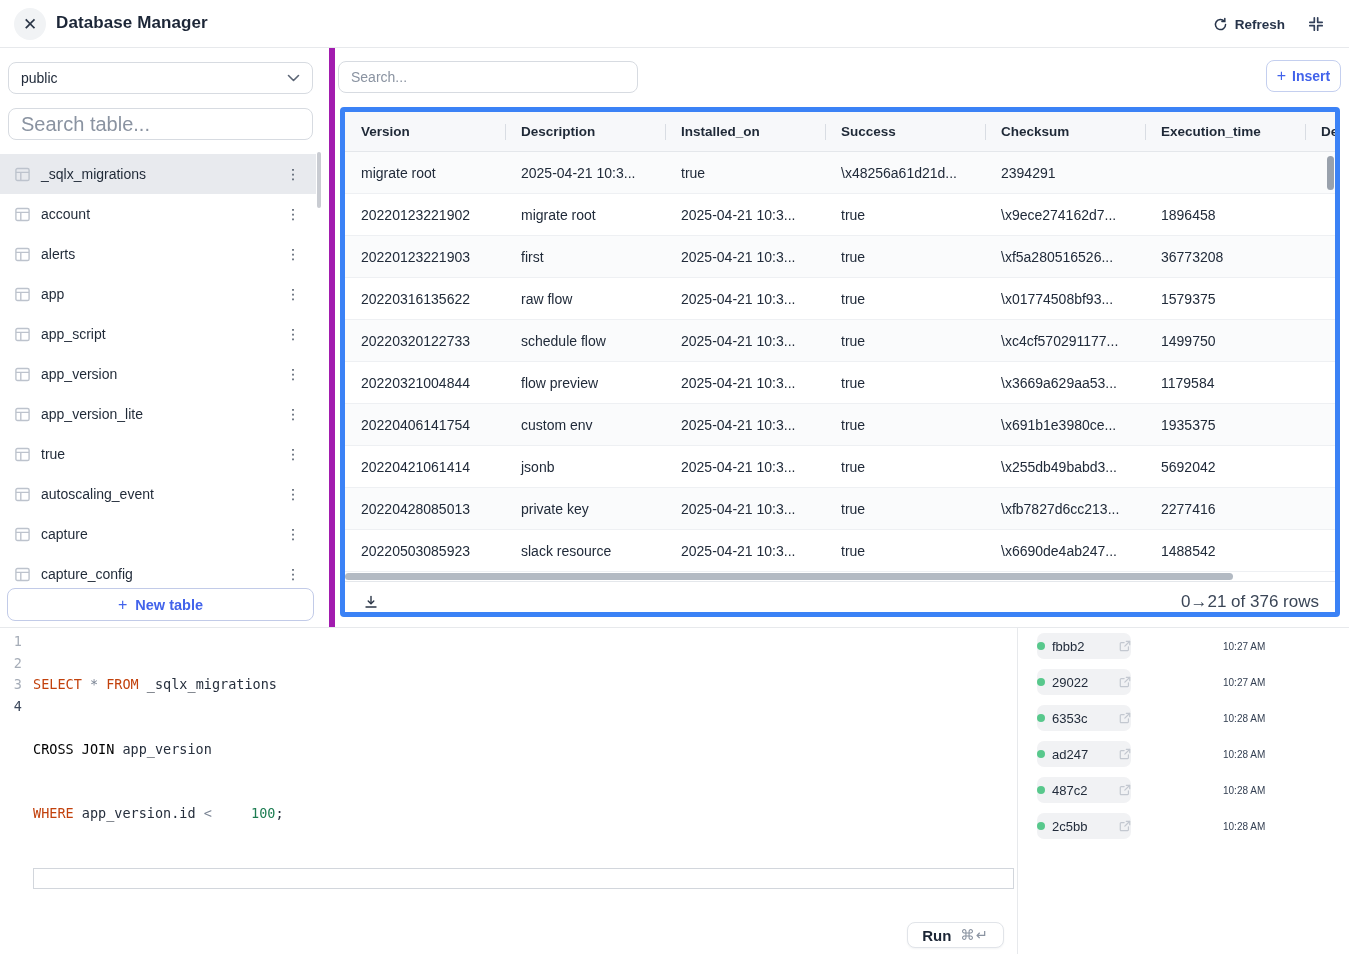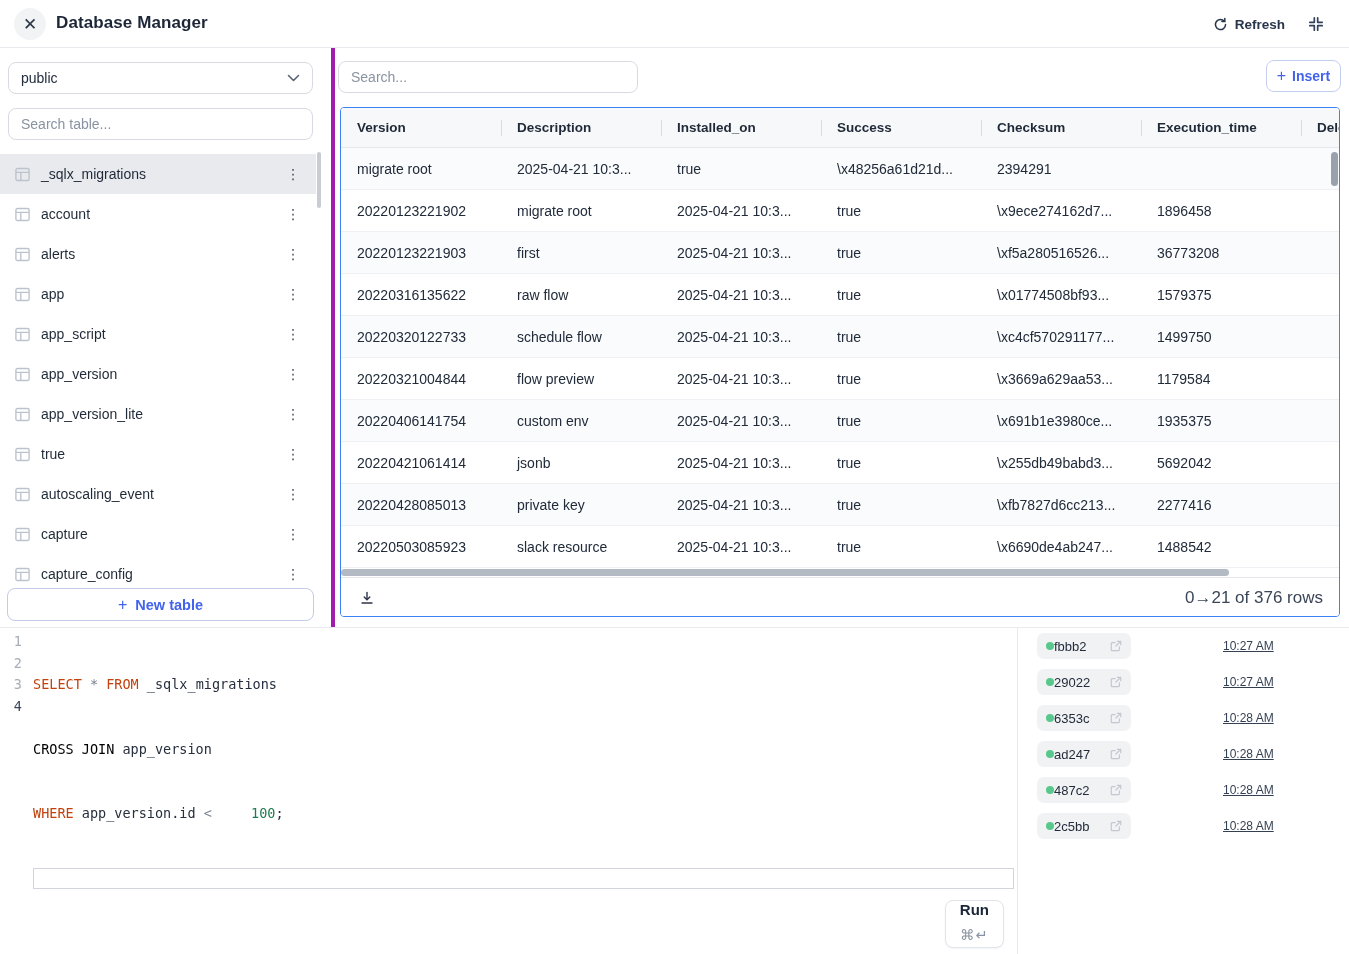--- a/index.html
+++ b/index.html
@@ -14,7 +14,7 @@
 
   
   .mid { position:absolute; left:0; top:48px; width:1349px; height:579px; }
-  .sidebar { position:absolute; left:0; top:0; width:335px; height:579px; border-right:4px solid #a21caf; background:#fff; }
+  .sidebar { position:absolute; left:0; top:0; width:335px; height:579px; border-right:6px solid #a21caf; background:#fff; }
   .schema-select { position:absolute; left:8px; top:14px; width:305px; height:32px; border:1px solid #d7dbe1; border-radius:8px; background:#fff; display:flex; align-items:center; padding:0 12px; font-size:14px; color:#222c3b; cursor:pointer; }
   .schema-select .chev { margin-left:auto; }
   .tbl-search { position:absolute; left:8px; top:60px; width:305px; height:32px; border:1px solid #d7dbe1; border-radius:8px; padding:0 12px; font-family:inherit; font-size:14px; color:#222c3b; outline:none; }

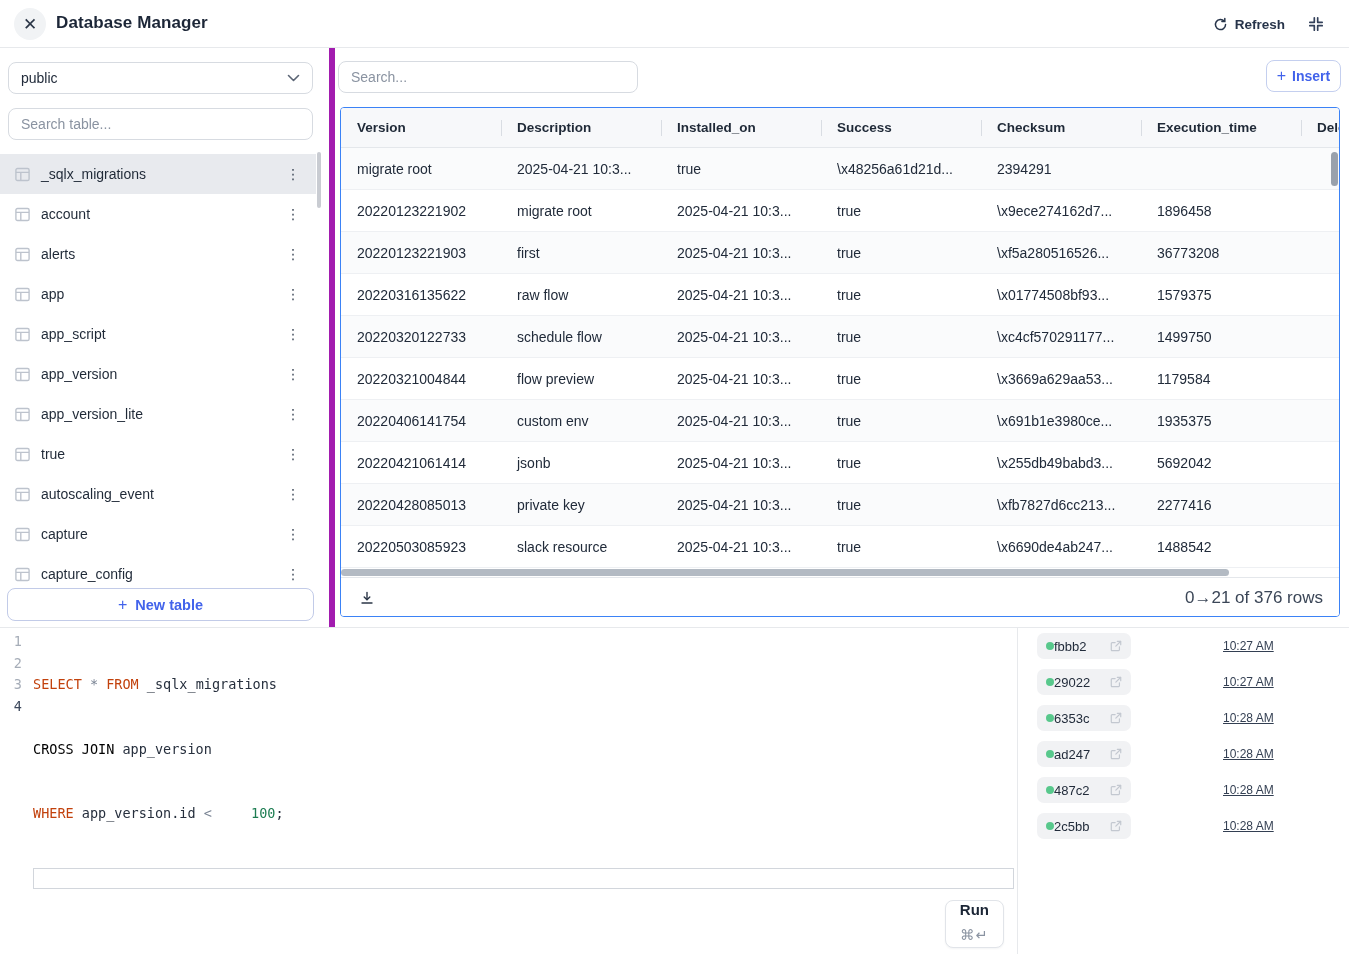--- a/index.html
+++ b/index.html
@@ -17,7 +17,7 @@
   .sidebar { position:absolute; left:0; top:0; width:335px; height:579px; border-right:6px solid #a21caf; background:#fff; }
   .schema-select { position:absolute; left:8px; top:14px; width:305px; height:32px; border:1px solid #d7dbe1; border-radius:8px; background:#fff; display:flex; align-items:center; padding:0 12px; font-size:14px; color:#222c3b; cursor:pointer; }
   .schema-select .chev { margin-left:auto; }
-  .tbl-search { position:absolute; left:8px; top:60px; width:305px; height:32px; border:1px solid #d7dbe1; border-radius:8px; padding:0 12px; font-family:inherit; font-size:14px; color:#222c3b; outline:none; }
+  .tbl-search { position:absolute; left:8px; top:60px; width:305px; height:32px; border:1px solid #d7dbe1; border-radius:8px; padding:0 12px; font-family:inherit; font-size:20px; color:#222c3b; outline:none; }
   .tbl-search::placeholder, .main-search::placeholder { color:#8a93a1; }
   .table-list { position:absolute; left:0; top:106px; width:316px; height:434px; overflow:hidden; }
   .table-item { height:40px; display:flex; align-items:center; padding:0 12px 0 14px; gap:10px; font-size:14px; color:#1f2937; cursor:pointer; }

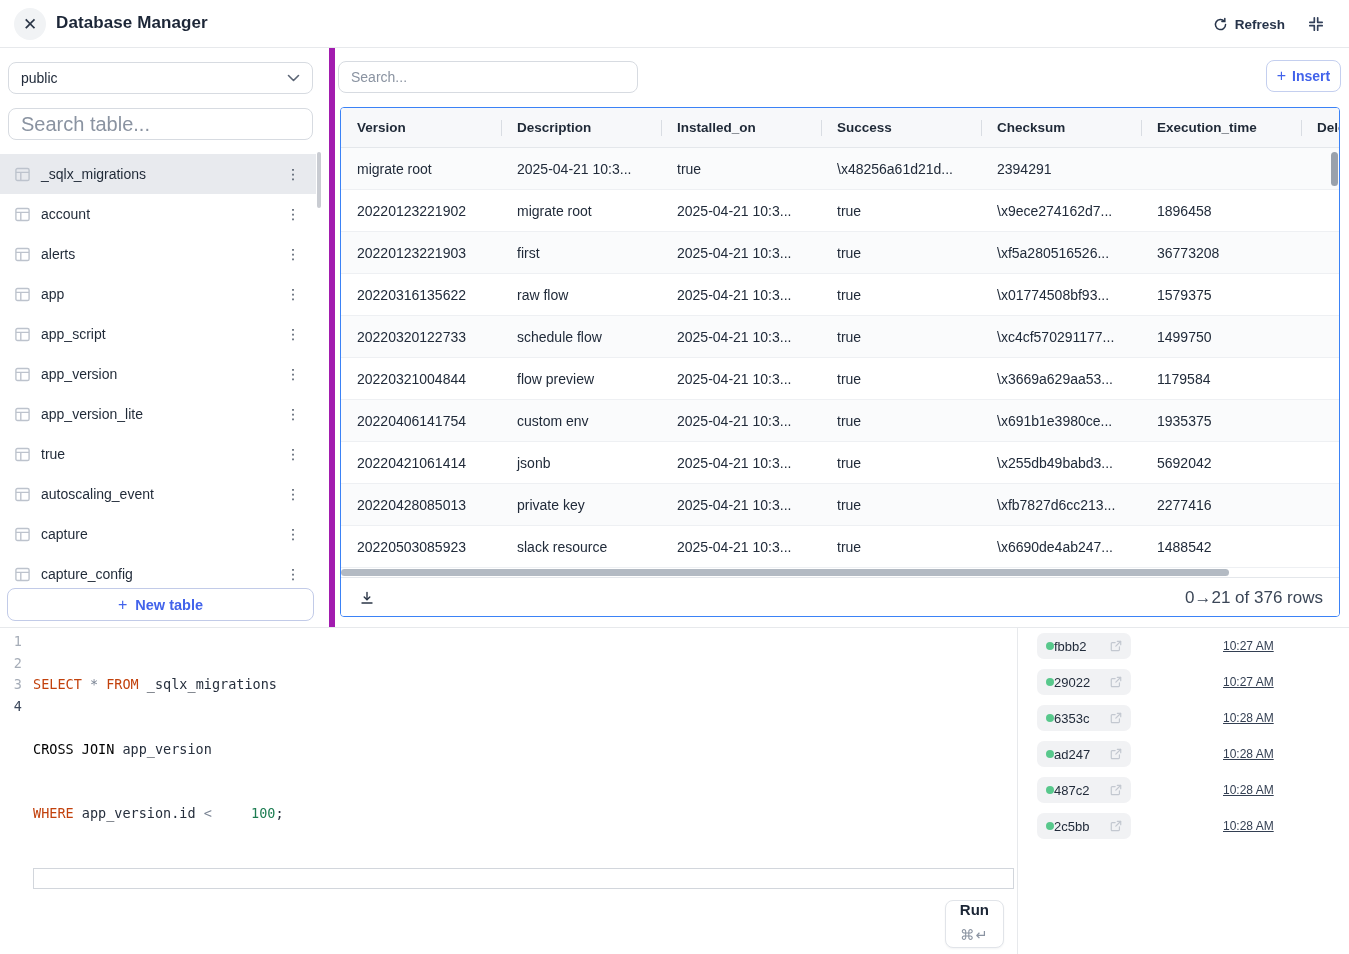--- a/index.html
+++ b/index.html
@@ -32,7 +32,7 @@
   .insert-btn { position:absolute; right:8px; top:12px; width:75px; height:32px; border:1px solid #c4cfef; border-radius:8px; background:#fff; display:flex; align-items:center; justify-content:center; gap:6px; font-family:inherit; font-size:14px; font-weight:600; color:#4263eb; cursor:pointer; }
 
   
-  .grid-wrap { position:absolute; left:5px; top:59px; width:1000px; height:510px; border:1px solid #3b82f6; border-radius:4px; background:#fff; overflow:hidden; }
+  .grid-wrap { position:absolute; left:5px; top:59px; width:1000px; height:510px; border:5px solid #3b82f6; border-radius:4px; background:#fff; overflow:hidden; }
   .grid-head { display:grid; grid-template-columns:repeat(7,160px); height:40px; background:#f7f8fa; border-bottom:1px solid #e4e7eb; width:1120px; }
   .th { position:relative; display:flex; align-items:center; padding-left:16px; font-size:13.5px; font-weight:700; color:#1f2937; }
   .th:not(:first-child)::before { content:""; position:absolute; left:0; top:12px; width:1px; height:16px; background:#d9dde3; }

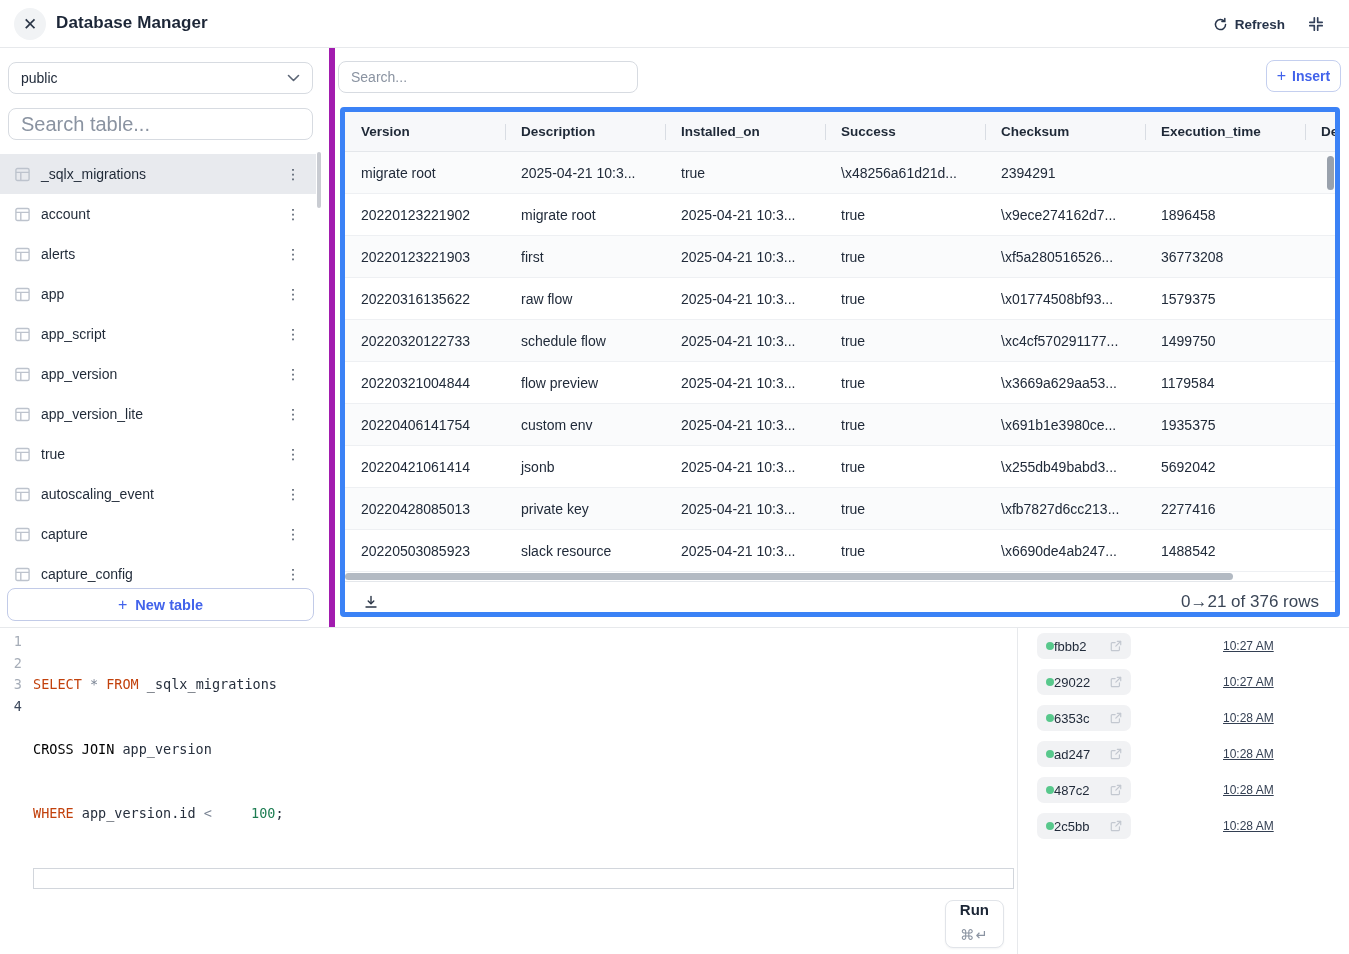--- a/index.html
+++ b/index.html
@@ -65,7 +65,7 @@
 
   .history { position:absolute; left:1018px; top:0; width:331px; height:327px; }
   .hist-row { position:relative; height:36px; }
-  .hist-pill { position:absolute; left:19px; top:5px; width:94px; height:26px; background:#f1f2f4; border-radius:7px; display:flex; align-items:center; padding:0 9px; cursor:pointer; }
+  .hist-pill { position:absolute; left:19px; top:5px; width:94px; height:26px; background:#f1f2f4; border-radius:7px; display:flex; align-items:center; padding:0 0; gap:7px; cursor:pointer; }
   .dot { width:8px; height:8px; border-radius:50%; background:#58c88c; flex:none; }
   .hist-id { font-size:13px; color:#222c3b; }
   .hist-time { position:absolute; left:205px; top:0; height:36px; display:flex; align-items:center; font-size:12px; color:#333f52;text-decoration:underline; }

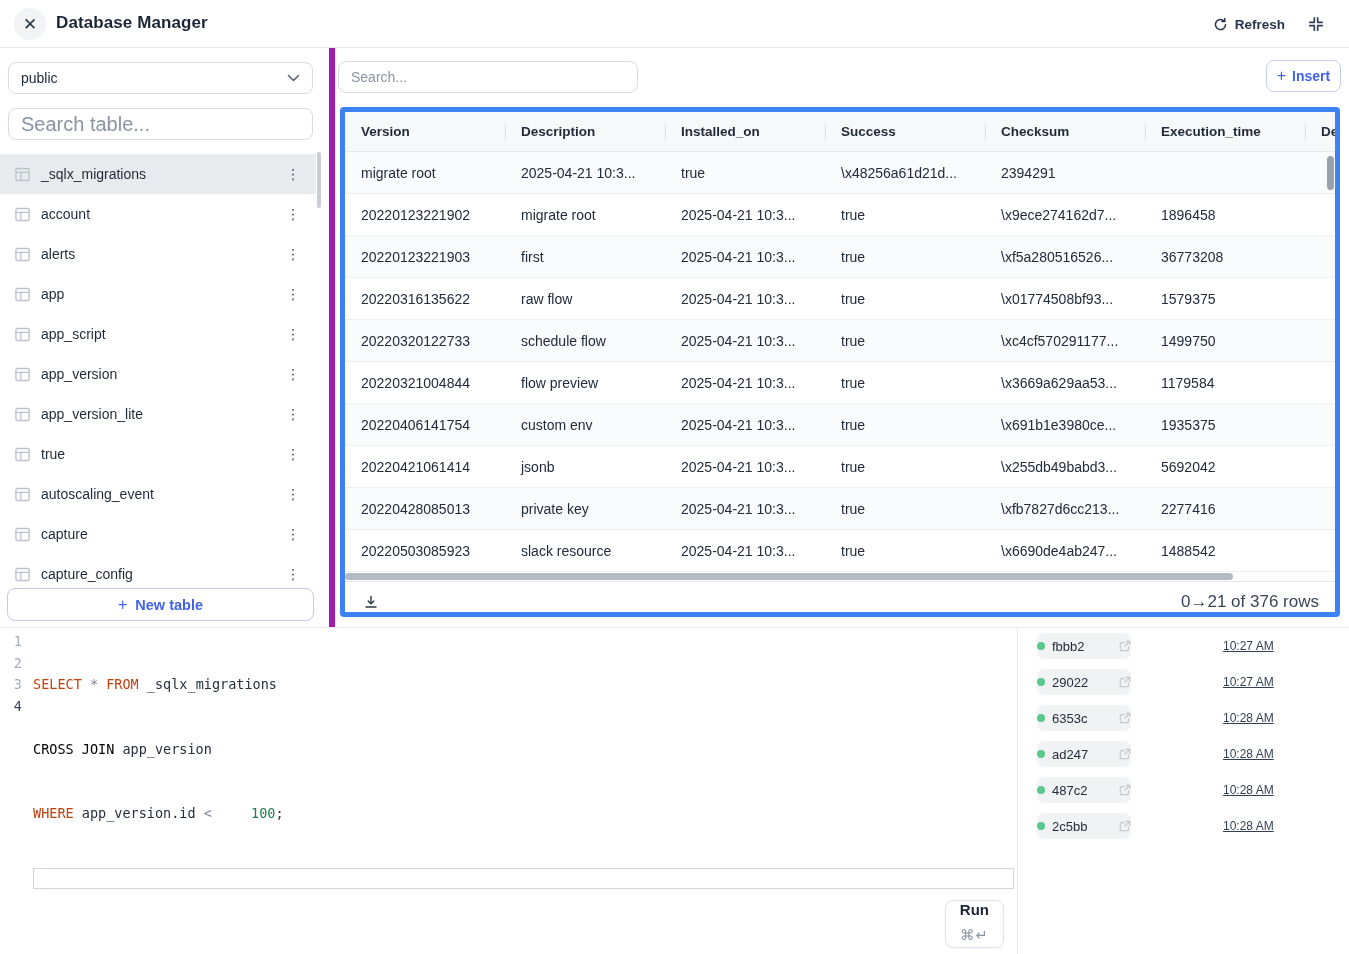--- a/index.html
+++ b/index.html
@@ -68,7 +68,7 @@
   .hist-pill { position:absolute; left:19px; top:5px; width:94px; height:26px; background:#f1f2f4; border-radius:7px; display:flex; align-items:center; padding:0 0; gap:7px; cursor:pointer; }
   .dot { width:8px; height:8px; border-radius:50%; background:#58c88c; flex:none; }
   .hist-id { font-size:13px; color:#222c3b; }
-  .hist-time { position:absolute; left:205px; top:0; height:36px; display:flex; align-items:center; font-size:12px; color:#333f52;text-decoration:underline; }
+  .hist-time { position:absolute; left:205px; top:0; height:36px; display:flex; align-items:center; font-size:10px; color:#333f52; }
   .ext-icon { margin-left:auto; display:flex; }
 
   svg { display:block; }

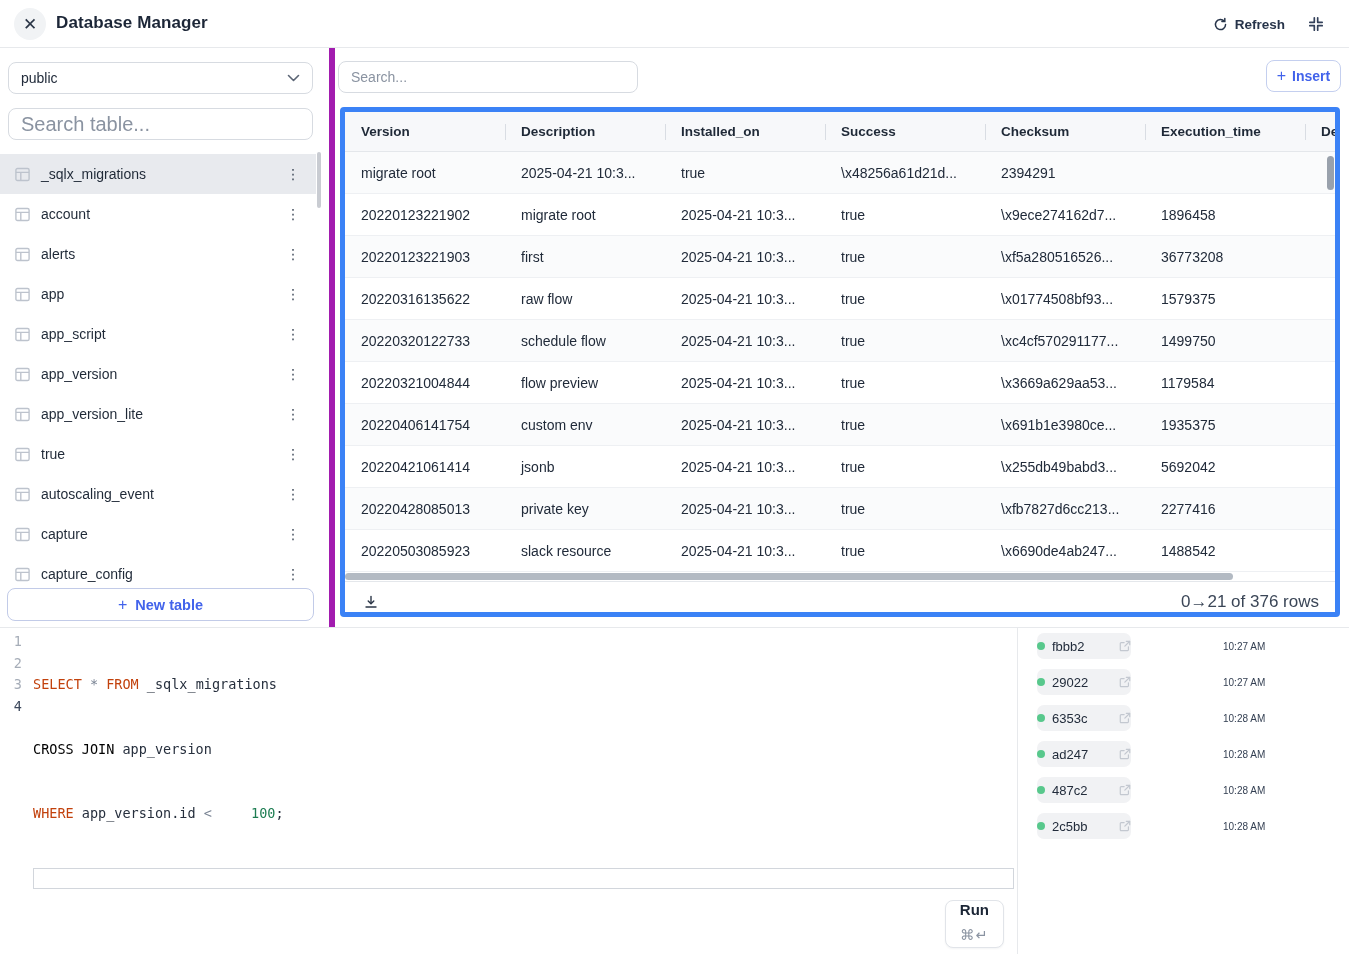--- a/index.html
+++ b/index.html
@@ -59,7 +59,7 @@
   .tok-kw2 { color:#000000; }
   .tok-op { color:#7a8494; }
   .tok-num { color:#1d7d52;margin-left:31px; }
-  .run-btn { position:absolute; right:13px; bottom:7px; height:48px; padding:0 14px; border:1px solid #e1e4e9; border-radius:8px; background:#fff; box-shadow:0 1px 2px rgba(20,30,50,.05); display:flex; align-items:center; gap:9px; cursor:pointer; font-family:inherit;flex-direction:column; }
+  .run-btn { position:absolute; right:13px; bottom:7px; height:26px; padding:0 14px; border:1px solid #e1e4e9; border-radius:8px; background:#fff; box-shadow:0 1px 2px rgba(20,30,50,.05); display:flex; align-items:center; gap:9px; cursor:pointer; font-family:inherit; }
   .run-label { font-size:15px; font-weight:700; color:#1b2535; }
   .run-kbd { font-size:14.5px; color:#8a93a1; letter-spacing:1px; }
 

